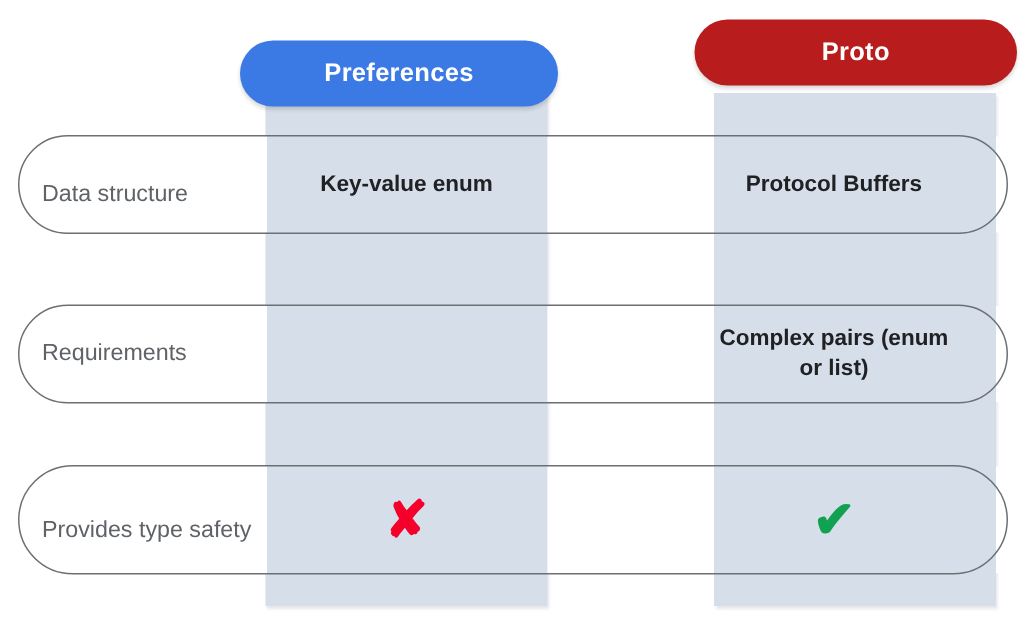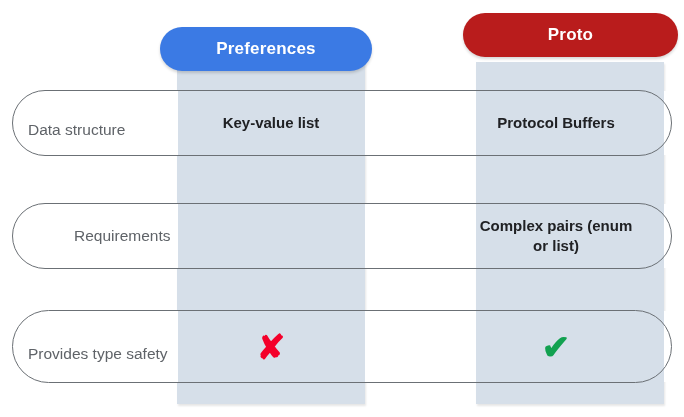--- a/index.html
+++ b/index.html
@@ -136,7 +136,7 @@
   <div class="row-white" style="left:664px; top:91px;  width:7px;   height:64px;"></div>
   <div class="row-pill" id="row-1"></div>
   <div class="cell cell-label" style="top:90px; height:80px;">Data structure</div>
-  <div class="cell cell-value cell-pref" style="top:90px; height:66px;">Key-value list</div>
+  <div class="cell cell-value cell-pref" style="top:90px; height:66px;">Key-value enum</div>
   <div class="cell cell-value cell-proto" style="top:90px; height:66px;">Protocol Buffers</div>
 
   <div class="row-white" style="left:13px;  top:204px; width:165px; height:64px; border-radius:999px 0 0 999px;"></div>

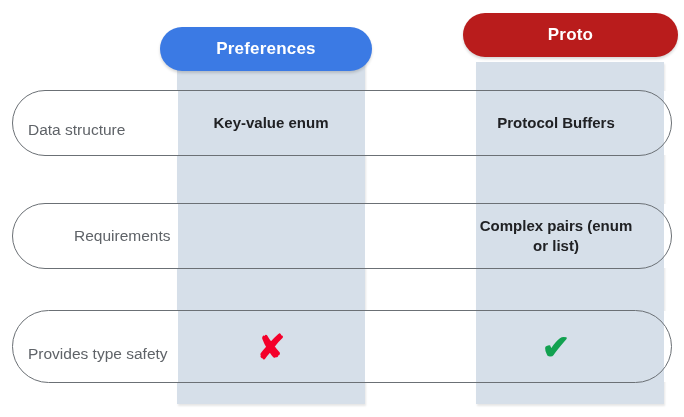--- a/index.html
+++ b/index.html
@@ -143,7 +143,7 @@
   <div class="row-white" style="left:365px; top:204px; width:111px; height:64px;"></div>
   <div class="row-white" style="left:664px; top:204px; width:7px;   height:64px;"></div>
   <div class="row-pill" id="row-2"></div>
-  <div class="cell cell-label" style="top:203px; height:66px;margin-left:46px;">Requirements</div>
+  <div class="cell cell-label" style="top:203px; height:66px;">Requirements</div>
   <div class="cell cell-value cell-proto" style="top:203px; height:66px;">Complex pairs (enum or list)</div>
 
   <div class="row-white" style="left:13px;  top:311px; width:165px; height:71px; border-radius:999px 0 0 999px;"></div>

